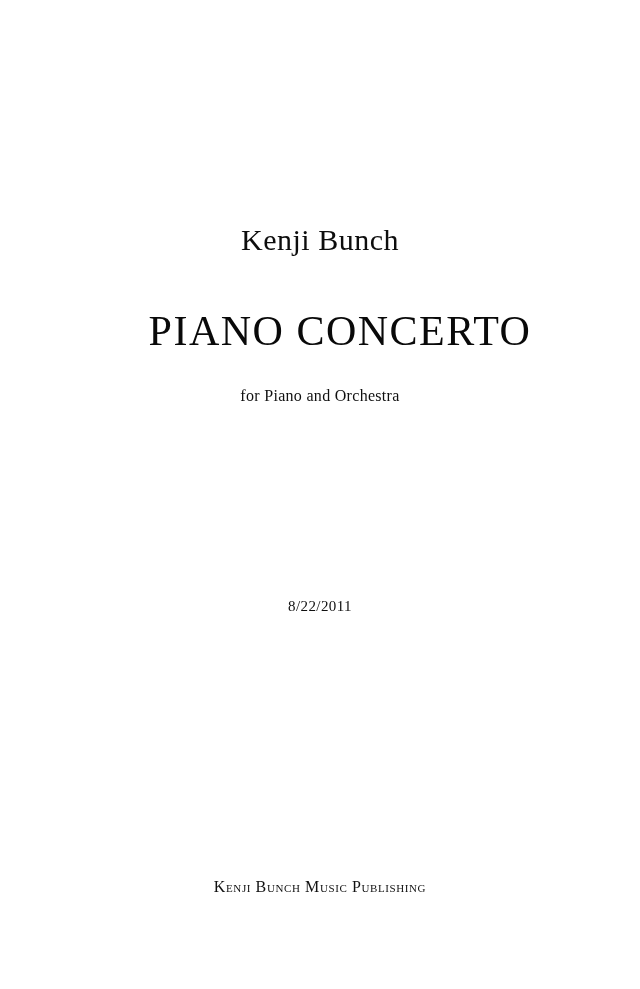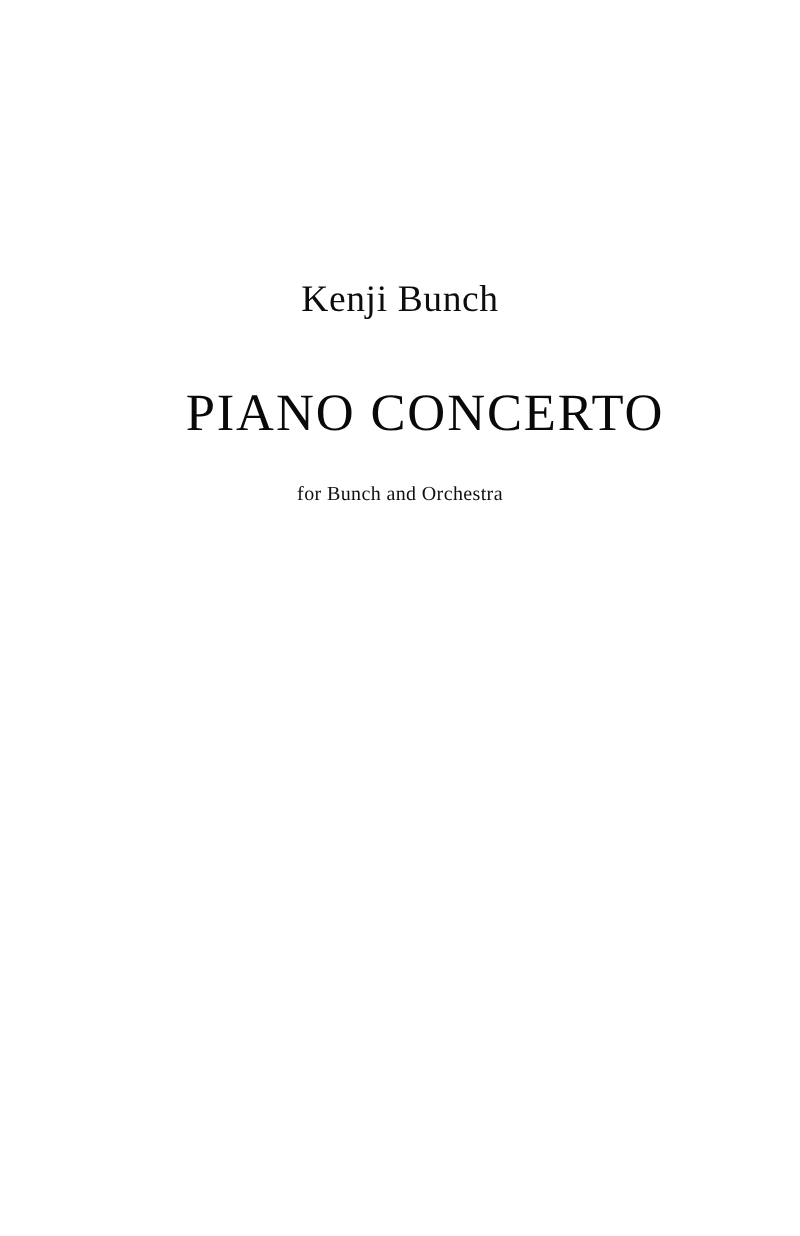--- a/index.html
+++ b/index.html
@@ -77,7 +77,7 @@
 
   <div class="centered title">PIANO CONCERTO</div>
 
-  <div class="centered subtitle">for Bunch and Orchestra</div>
+  <div class="centered subtitle">for Piano and Orchestra</div>
 
 
 

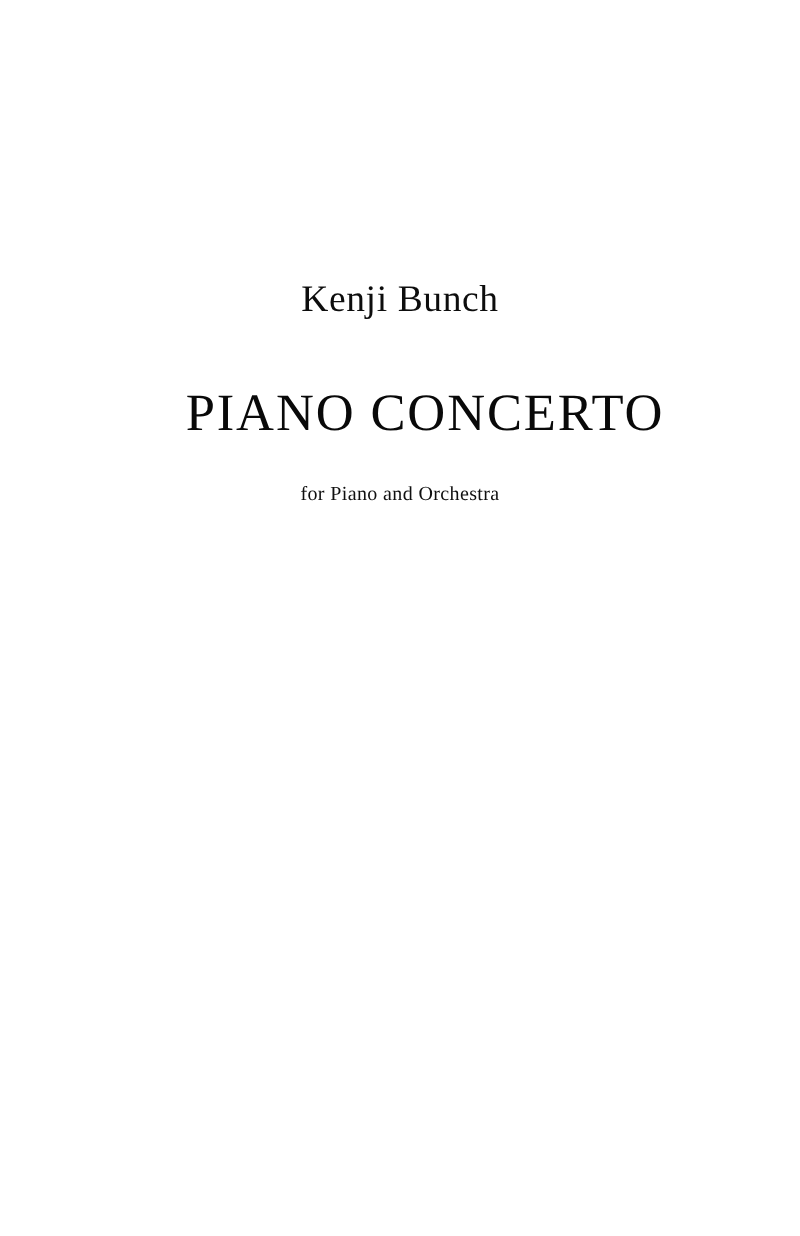--- a/index.html
+++ b/index.html
@@ -80,6 +80,7 @@
   <div class="centered subtitle">for Piano and Orchestra</div>
 
 
+  <div class="centered date">8/22/2011</div>
 
 
 </div>

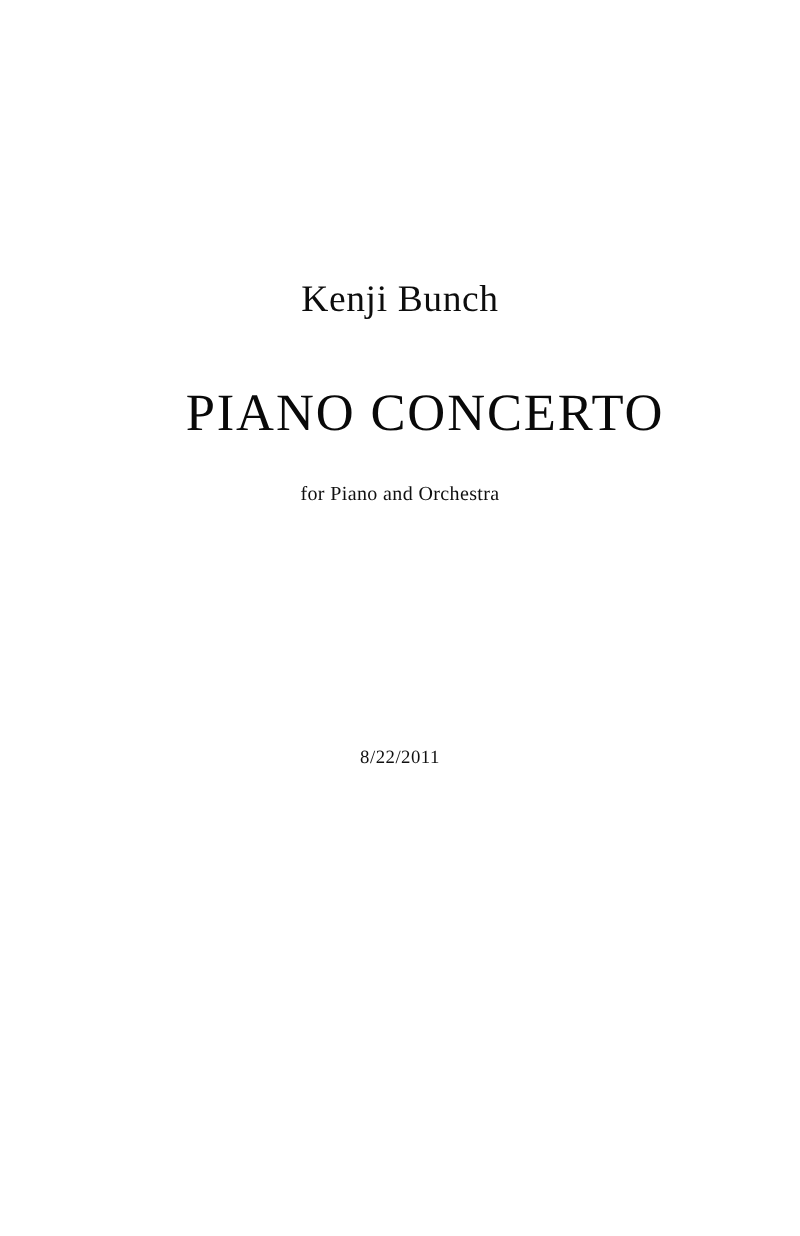--- a/index.html
+++ b/index.html
@@ -82,6 +82,7 @@
 
   <div class="centered date">8/22/2011</div>
 
+  <div class="centered publisher">Kenji Bunch Music Publishing</div>
 
 </div>
 

